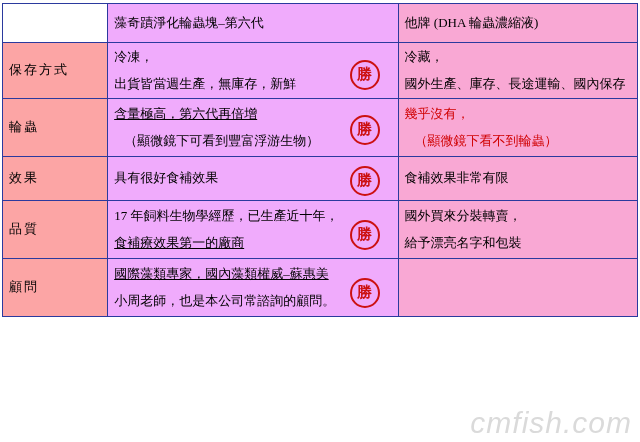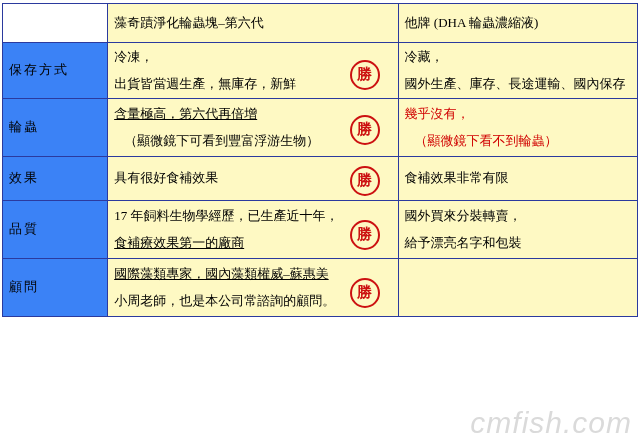--- a/index.html
+++ b/index.html
@@ -45,7 +45,7 @@
     height: 30px;
   }
   .hdr .cell-label { background: #ffffff; }
-  .cell-ours { background: #fef9c3; position: relative; }
+  .cell-ours { background: #f0abfc; position: relative; }
   .cell-theirs { background: #fef9c3; }
   .cell-label { background: #3b82f6; }
 

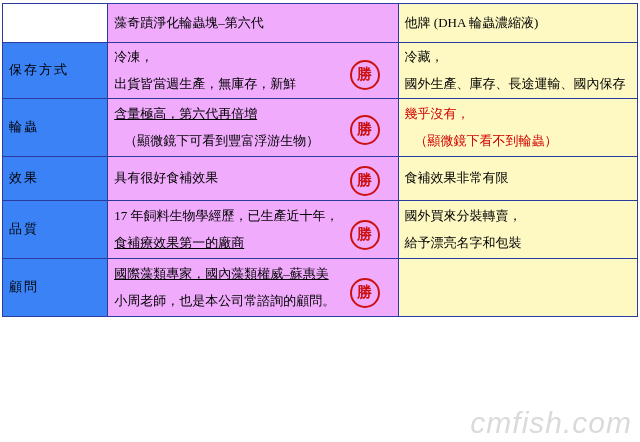--- a/index.html
+++ b/index.html
@@ -46,7 +46,7 @@
   }
   .hdr .cell-label { background: #ffffff; }
   .cell-ours { background: #f0abfc; position: relative; }
-  .cell-theirs { background: #fef9c3; }
+  .cell-theirs { background: #f9a8d4; }
   .cell-label { background: #3b82f6; }
 
   .rowlabel {

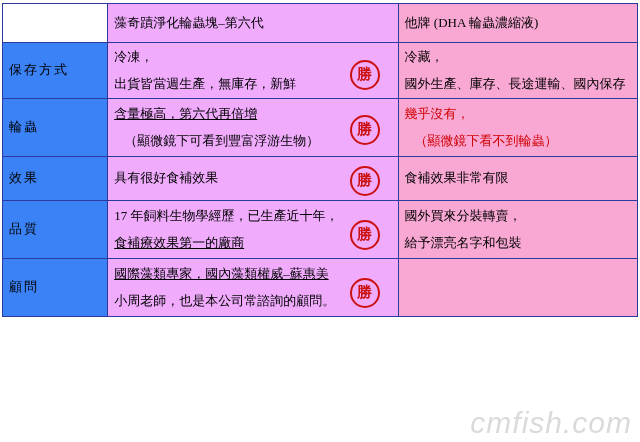--- a/index.html
+++ b/index.html
@@ -47,7 +47,7 @@
   .hdr .cell-label { background: #ffffff; }
   .cell-ours { background: #f0abfc; position: relative; }
   .cell-theirs { background: #f9a8d4; }
-  .cell-label { background: #3b82f6; }
+  .cell-label { background: #fca5a5; }
 
   .rowlabel {
     font-size: 14px;

